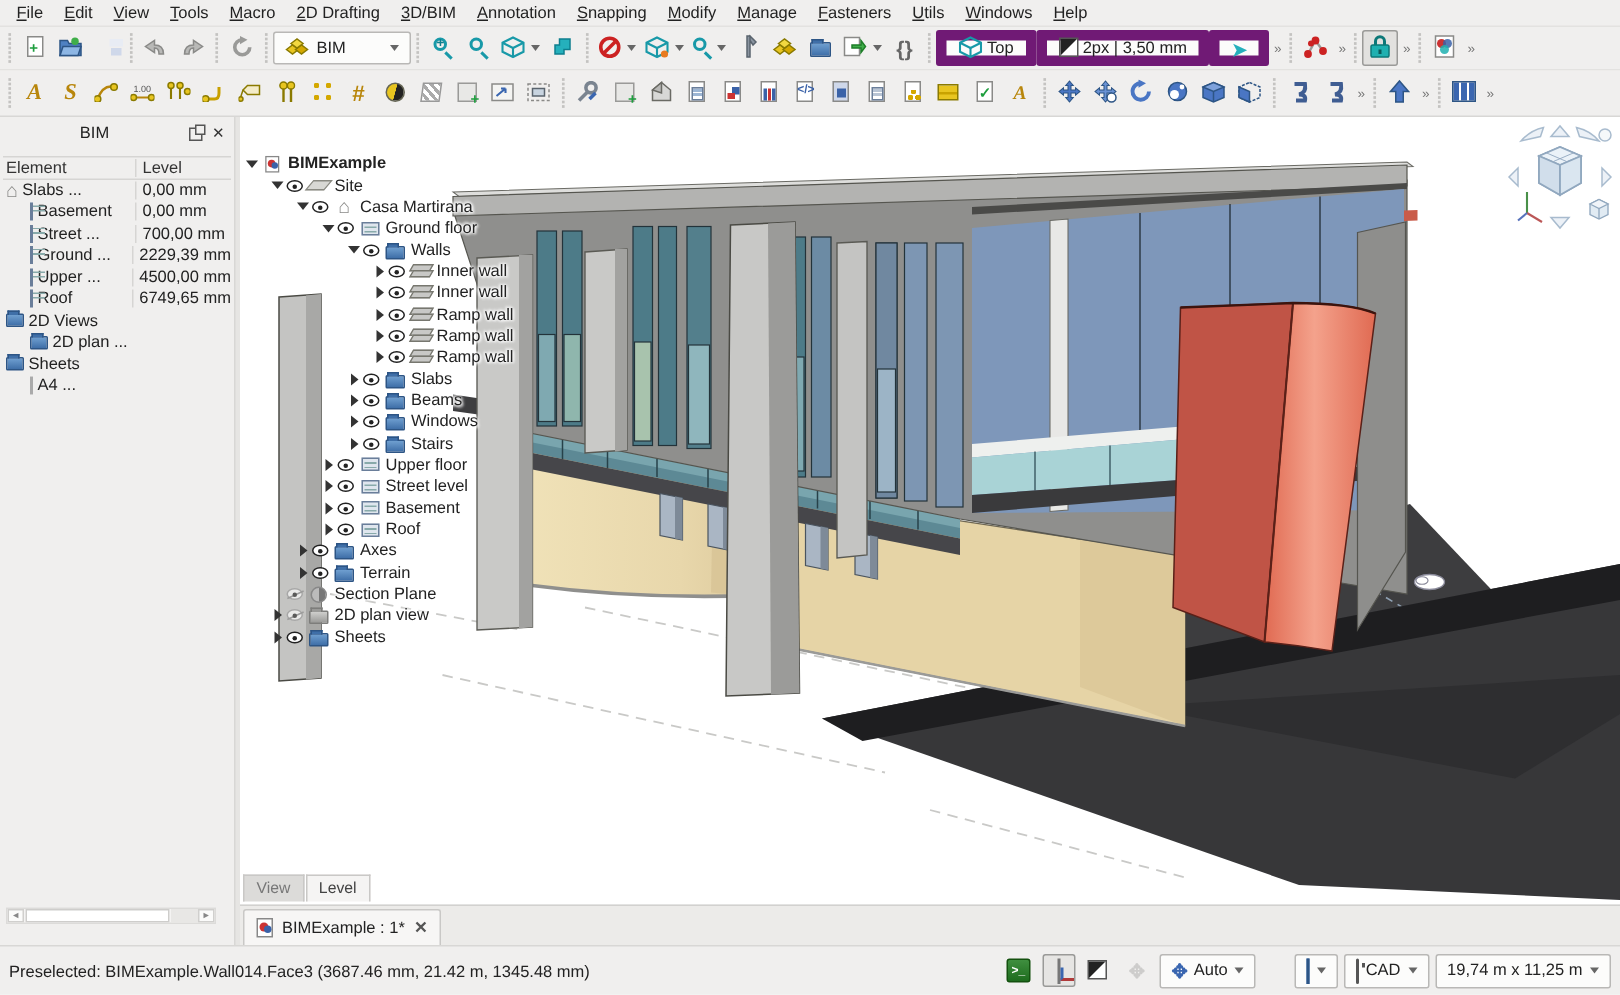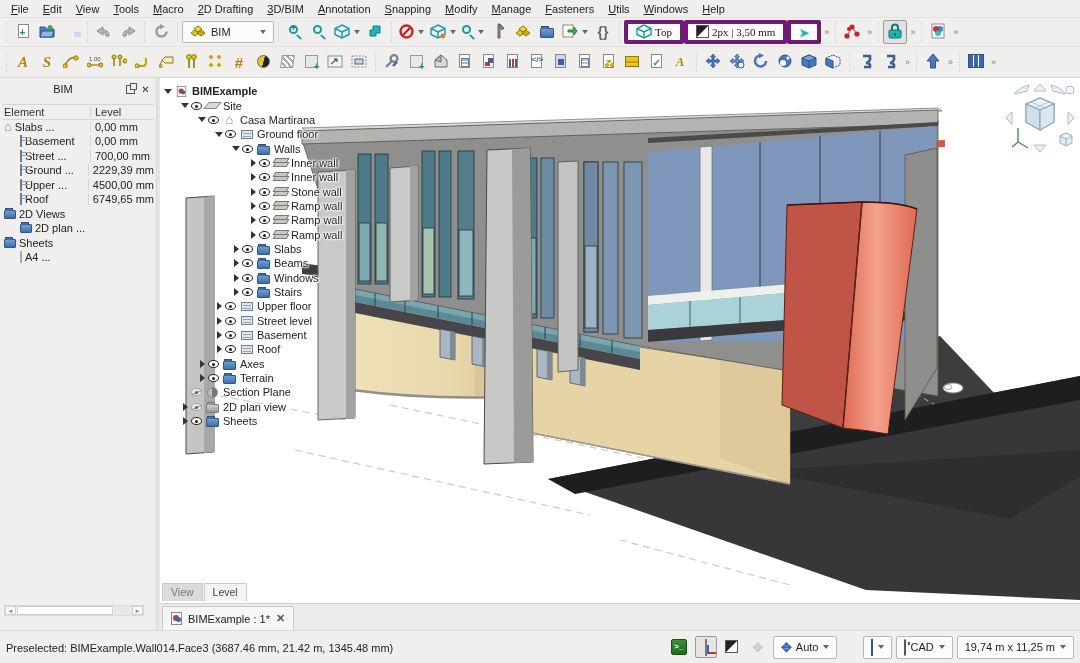--- a/index.html
+++ b/index.html
@@ -25,7 +25,7 @@
   .tbtn { height:24px; min-width:24px; display:inline-flex; align-items:center;
     justify-content:center; gap:3px; border:1px solid transparent; border-radius:2px;
     padding:0 2px; flex:none; cursor:default; }
-  .tbtn.wide { background:#fcfcfb; border:4px solid #701a75; padding:0 8px;font-family:Liberation Serif, serif; }
+  .tbtn.wide { background:#fcfcfb; border:7px solid #701a75; padding:0 8px; }
   .tbtn.pressed { background:#e2e1df; border:1px solid #9a9a98; }
   .dd-arrow { width:0; height:0; border-left:3px solid transparent;
     border-right:3px solid transparent; border-top:4px solid #666; margin-left:1px; }

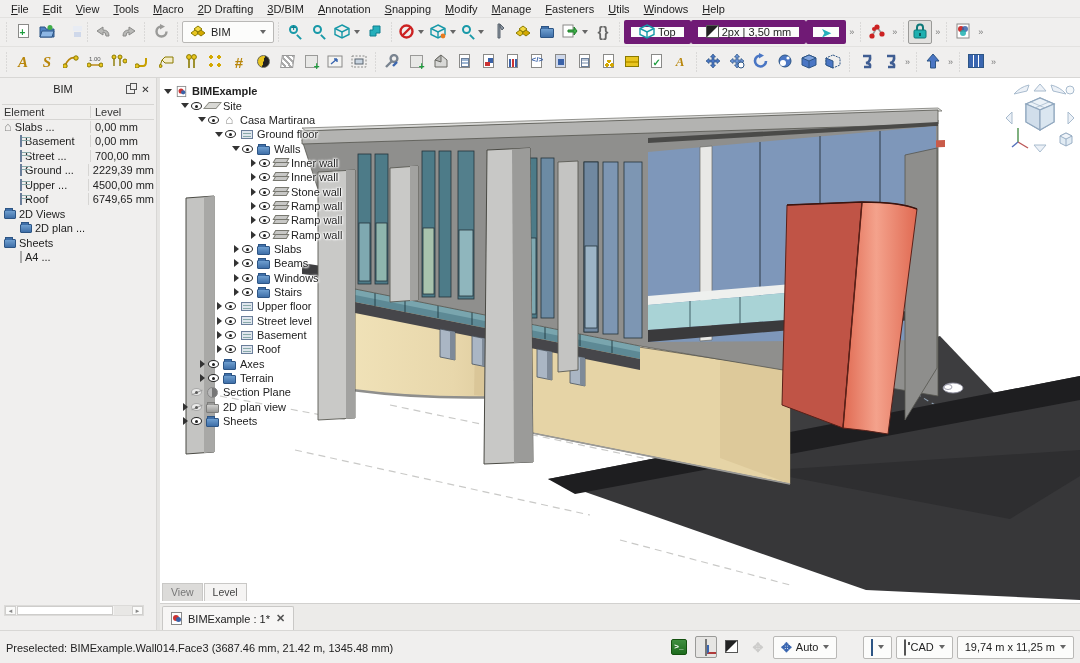--- a/index.html
+++ b/index.html
@@ -115,7 +115,7 @@
   #navcube { position:absolute; right:4px; top:4px; width:72px; height:72px; opacity:.85; }
 
   
-  #tree { position:absolute; left:2px; top:6px; width:230px; }
+  #tree { position:absolute; left:2px; top:24px; width:230px; }
   .trow { height:14.35px; display:flex; align-items:center; white-space:nowrap;
     text-shadow:0 0 2px #fff,0 0 2px #fff,0 0 3px #fff,1px 1px 2px #fff,-1px -1px 2px #fff; }
   .trow .sp { flex:none; }

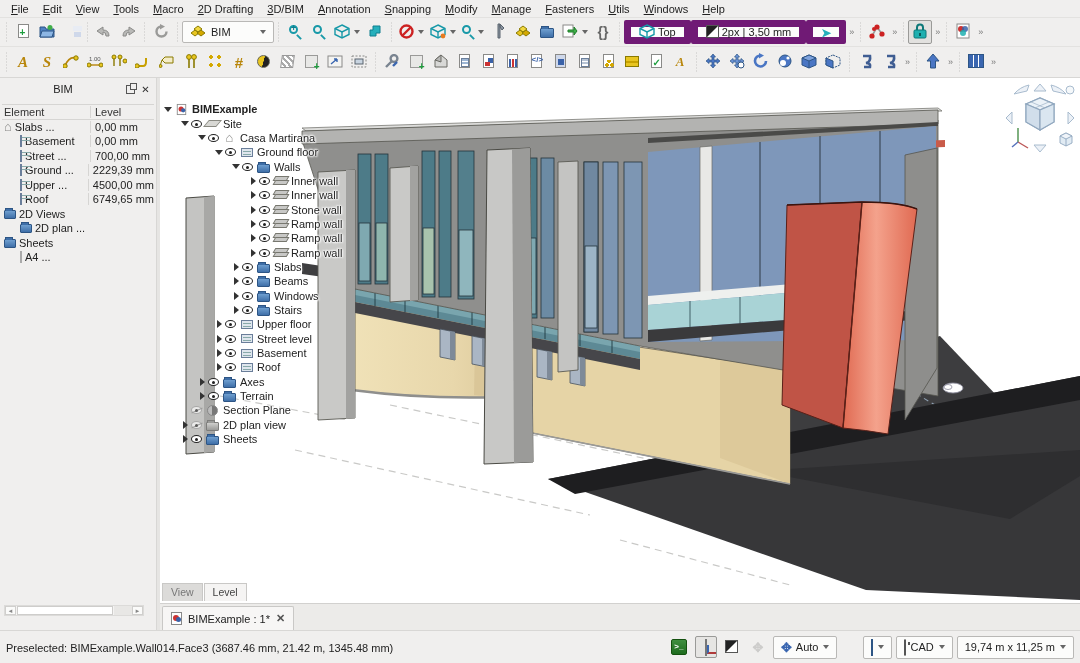--- a/index.html
+++ b/index.html
@@ -918,15 +918,6 @@
           <span class="ticon">
             <span class="wallic"></span>
           </span>
-          <span class="tlabel">Stone wall</span>
-        </div>
-        <div class="trow">
-          <span class="sp" style="width: 85px;"></span>
-          <span class="exp c"></span>
-          <span class="eye"></span>
-          <span class="ticon">
-            <span class="wallic"></span>
-          </span>
           <span class="tlabel">Ramp wall</span>
         </div>
         <div class="trow">

